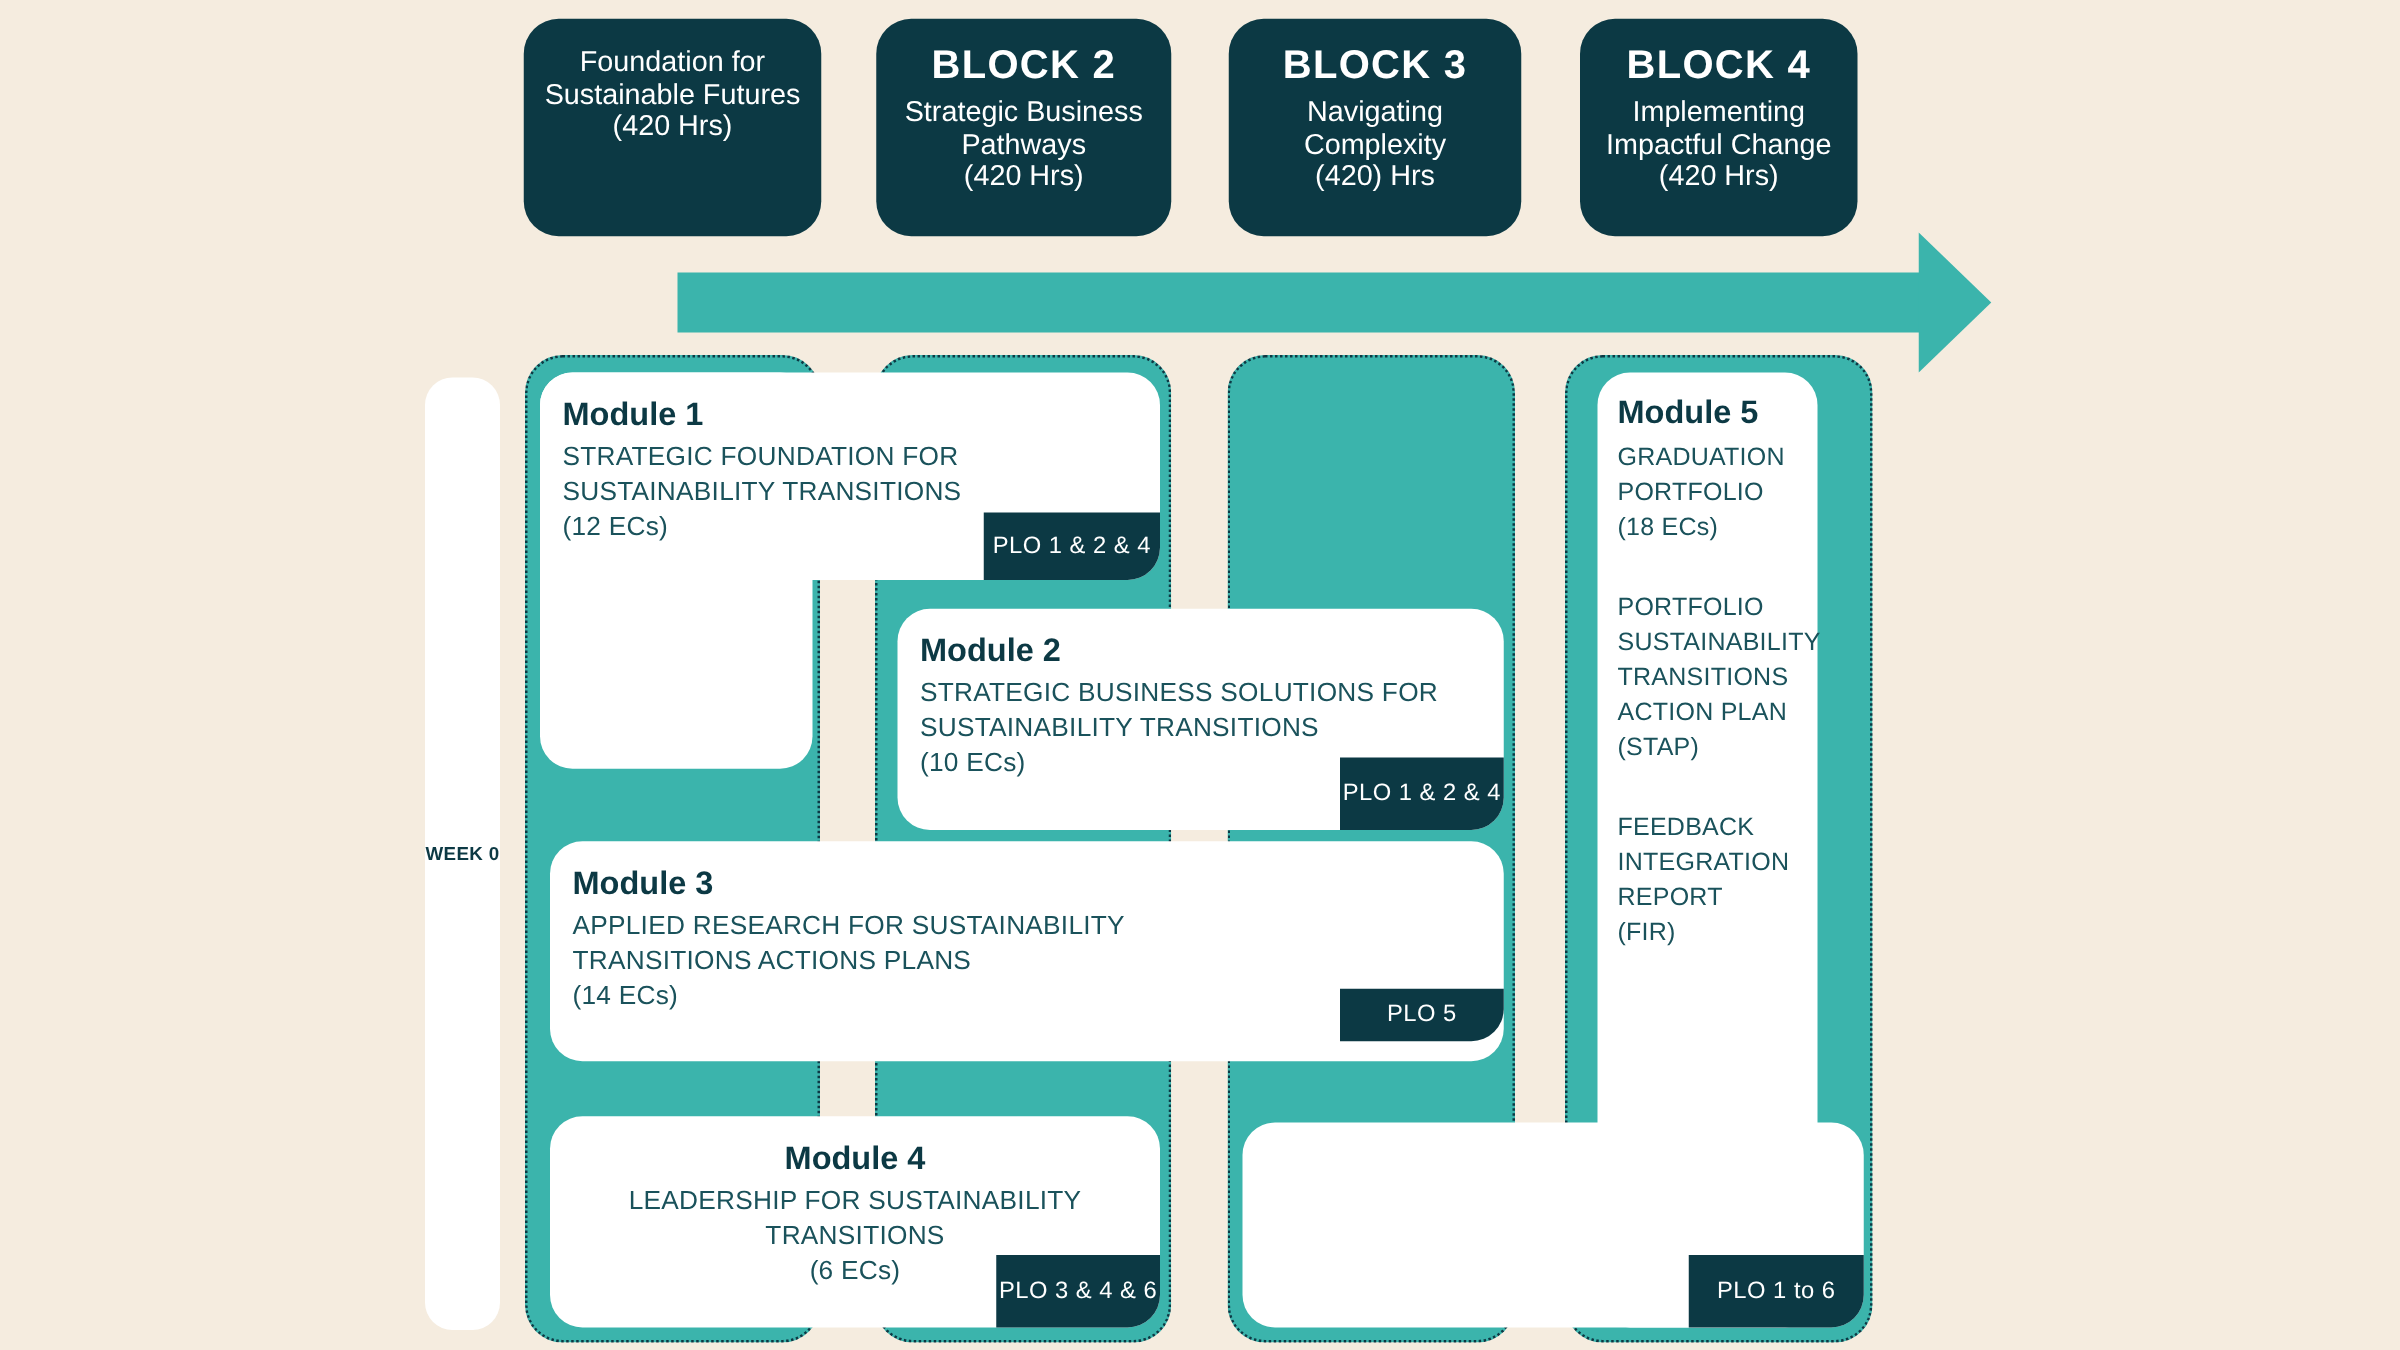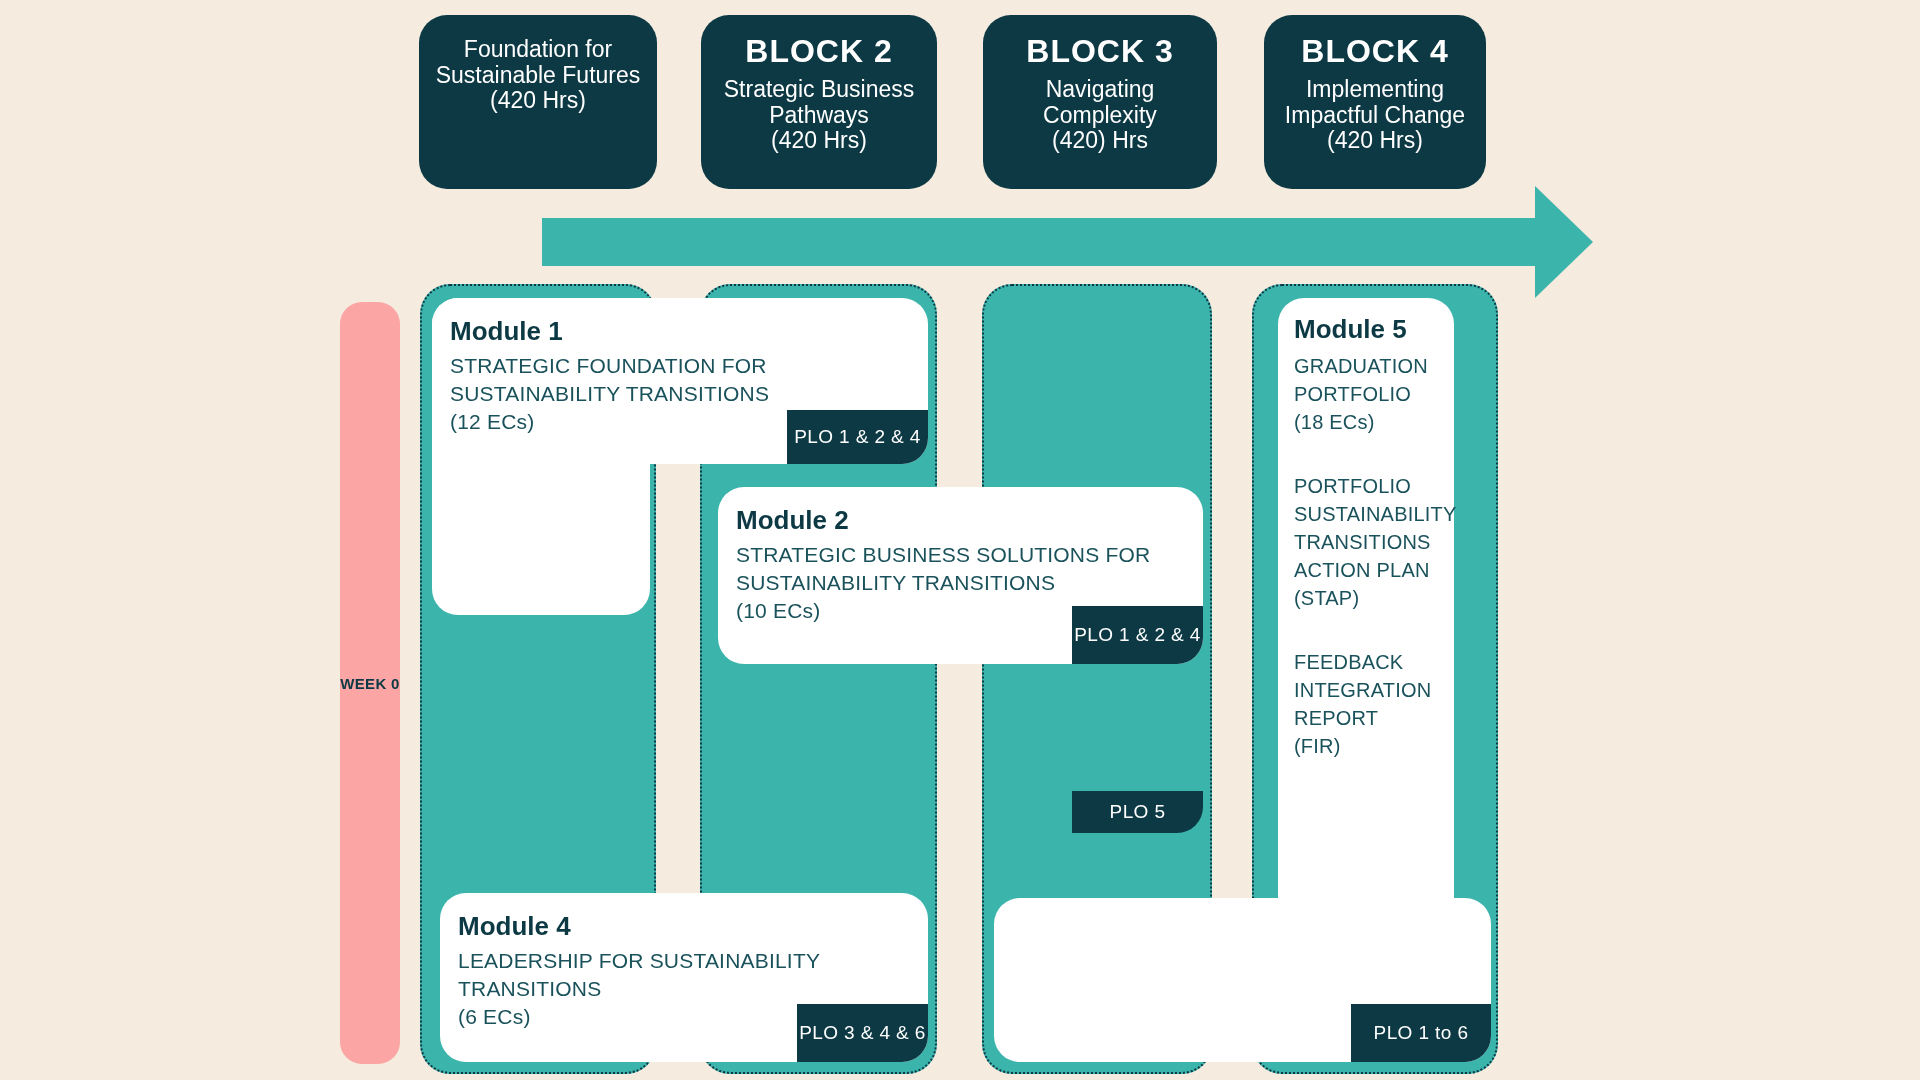--- a/index.html
+++ b/index.html
@@ -27,7 +27,7 @@
               border-left:58px solid var(--teal);}
 
   
-  .week-bar{position:absolute;left:340px;top:302px;width:60px;height:762px;background:#fca5a5;
+  .week-bar{position:absolute;left:340px;top:302px;width:60px;height:762px;background:#ffffff;
             border-radius:22px;display:flex;align-items:center;justify-content:center;}
   .week-label{font-size:15px;font-weight:700;color:var(--title);letter-spacing:.3px;white-space:nowrap;}
 

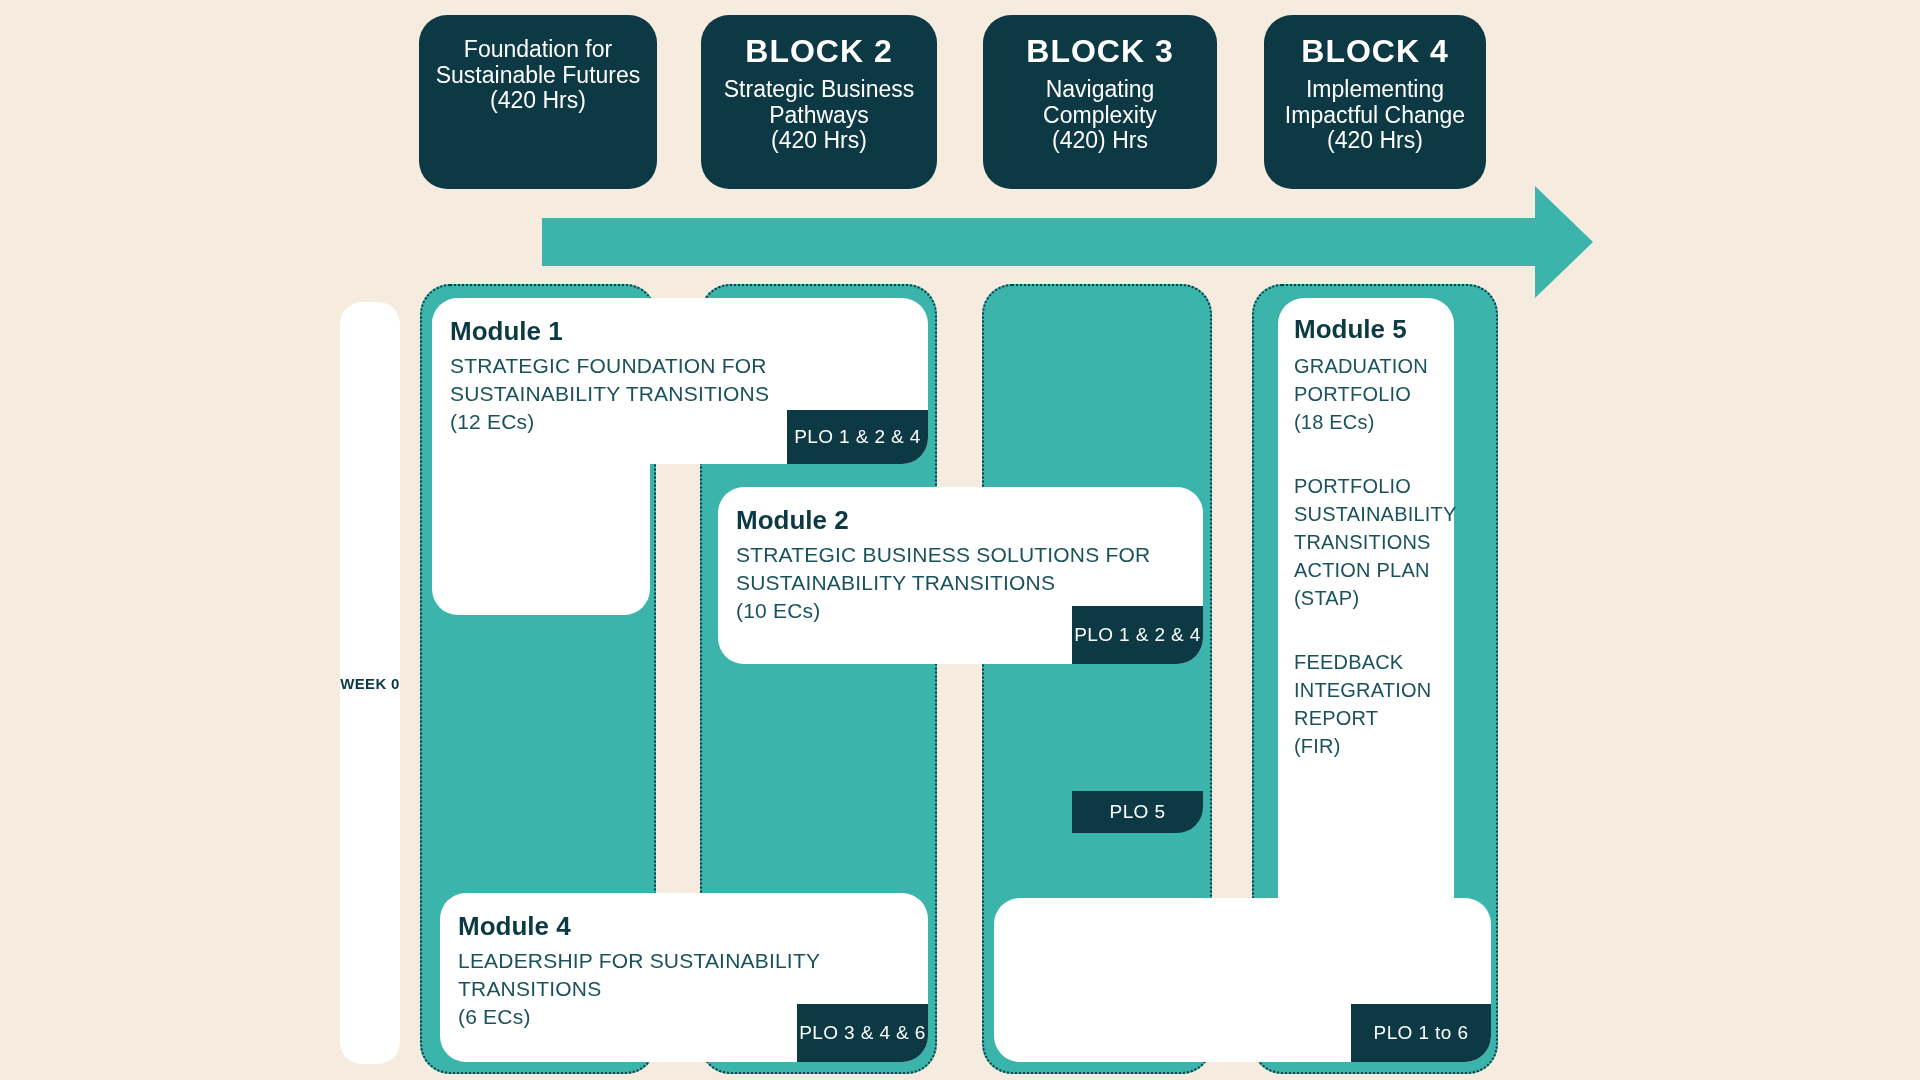--- a/index.html
+++ b/index.html
@@ -117,6 +117,14 @@
     </div>
   </div>
 
+  <div class="card card-pad" style="left:440px;top:673px;width:763px;height:176px;">
+    <div class="card-title">Module 3</div>
+    <div class="card-body">
+      <div>APPLIED RESEARCH FOR SUSTAINABILITY</div>
+      <div>TRANSITIONS ACTIONS PLANS</div>
+      <div>(14 ECs)</div>
+    </div>
+  </div>
 
   <div class="card card-pad" style="left:440px;top:893px;width:488px;height:169px;">
     <div class="card-title">Module 4</div>

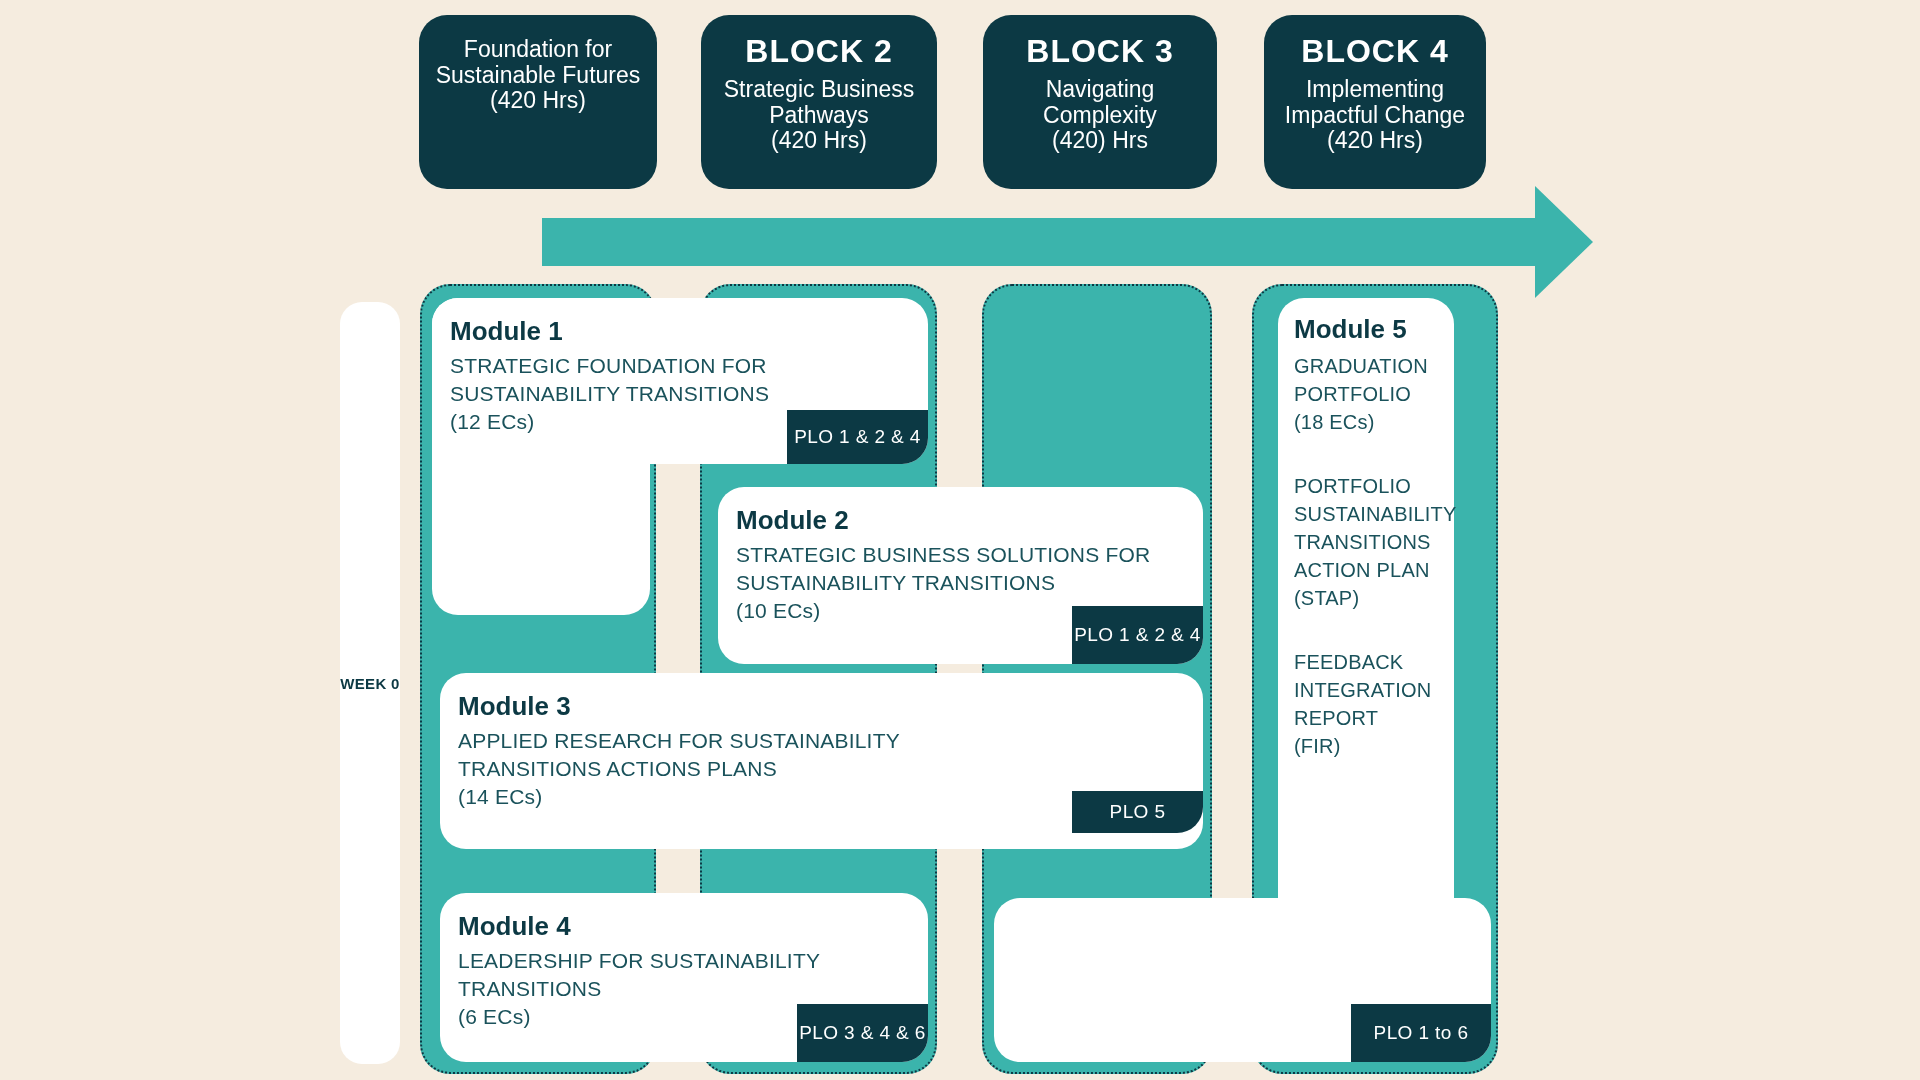--- a/index.html
+++ b/index.html
@@ -126,7 +126,7 @@
     </div>
   </div>
 
-  <div class="card card-pad" style="left:440px;top:893px;width:488px;height:169px;">
+  <div class="card card-pad" style="left:440px;top:893px;width:488px;height:169px;text-align:center;">
     <div class="card-title">Module 4</div>
     <div class="card-body">
       <div>LEADERSHIP FOR SUSTAINABILITY</div>

